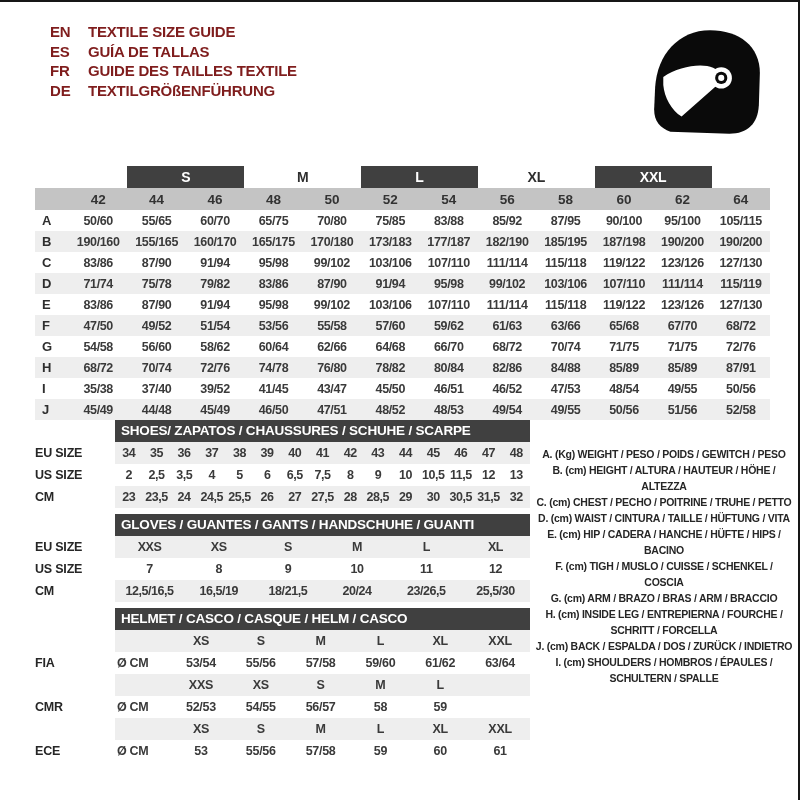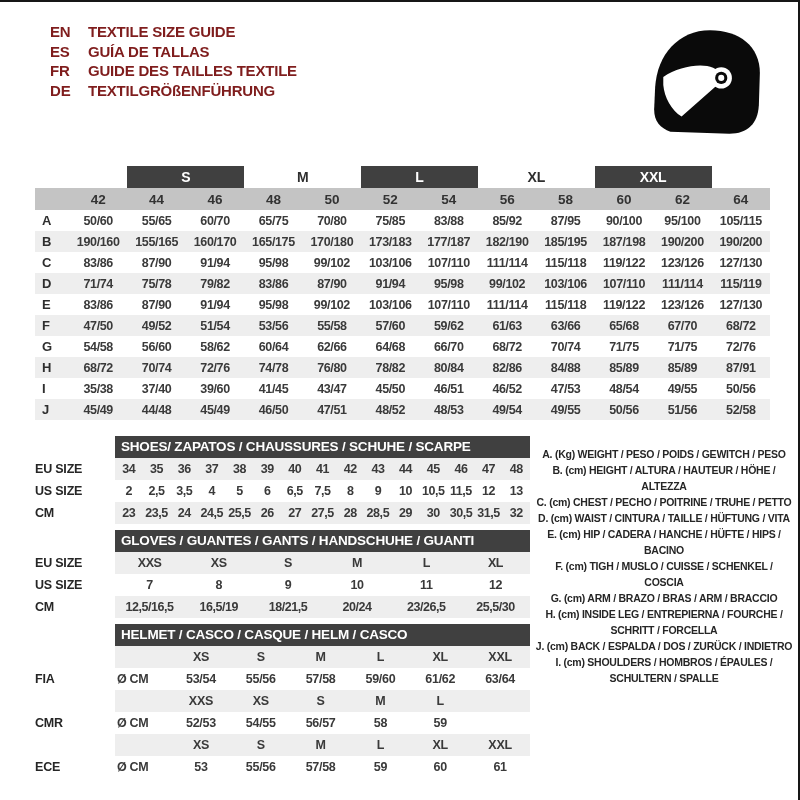--- a/index.html
+++ b/index.html
@@ -251,7 +251,7 @@
       <div class="row-values">
           <span class="cell">35/38</span>
           <span class="cell">37/40</span>
-          <span class="cell">39/60</span>
+          <span class="cell">39/52</span>
           <span class="cell">41/45</span>
           <span class="cell">43/47</span>
           <span class="cell">45/50</span>

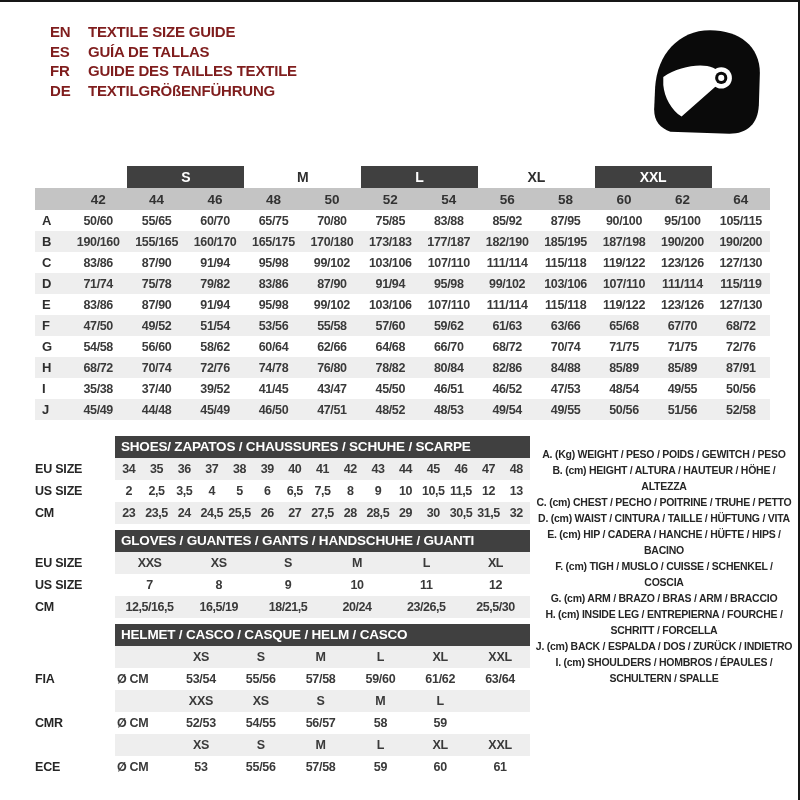--- a/index.html
+++ b/index.html
@@ -34,7 +34,7 @@
   .row-values{flex:1;display:flex;}
 
   
-  .lower-left{position:absolute;left:35px;top:434px;width:495px;}
+  .lower-left{position:absolute;left:35px;top:418px;width:495px;}
   .sub-table{margin:0 0 6px 0;}
   .sub-header{height:22px;margin-left:80px;background:#404040;color:#ffffff;font-weight:bold;
               font-size:13.5px;line-height:22px;padding-left:6px;box-sizing:border-box;letter-spacing:-0.2px;white-space:nowrap;}

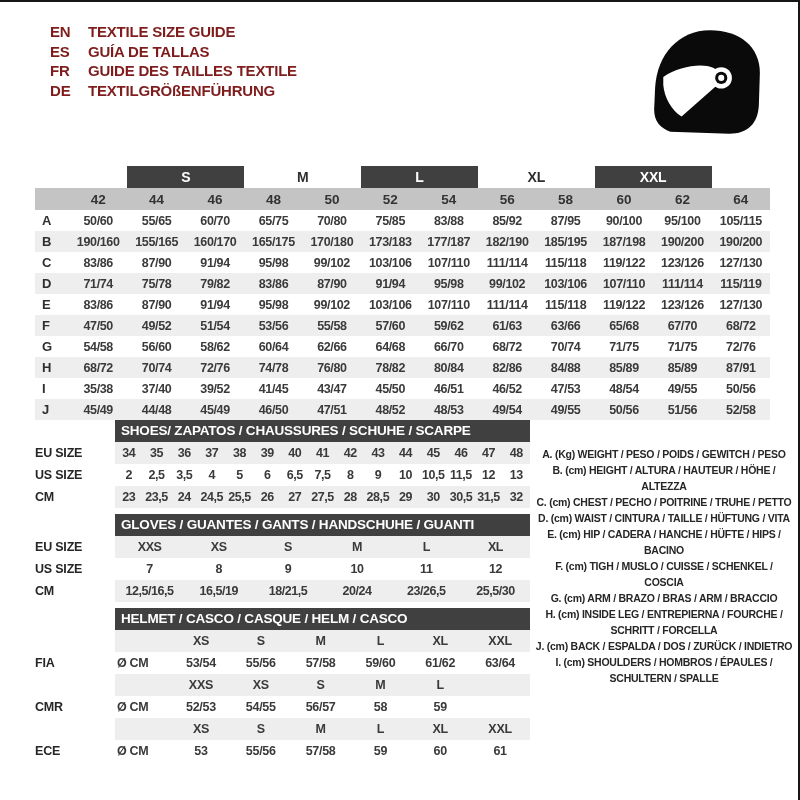--- a/index.html
+++ b/index.html
@@ -41,7 +41,7 @@
   .s-row{display:flex;height:22px;font-weight:bold;}
   .s-label{width:80px;font-size:12.5px;color:#262626;line-height:22px;letter-spacing:-0.2px;}
   .s-values{flex:1;display:flex;align-items:center;font-size:12.5px;letter-spacing:-0.45px;color:#3a3a3a;}
-  .s-values.gray{background:#eeeeee;}
+  .s-values.gray{background:#eeeeee;justify-content:flex-end;}
   .h-values{flex:1;display:flex;align-items:center;font-size:12.5px;letter-spacing:-0.3px;color:#3a3a3a;}
   .h-values.gray{background:#eeeeee;}
   .h-prefix{width:56px;padding-left:2px;box-sizing:border-box;white-space:nowrap;}

